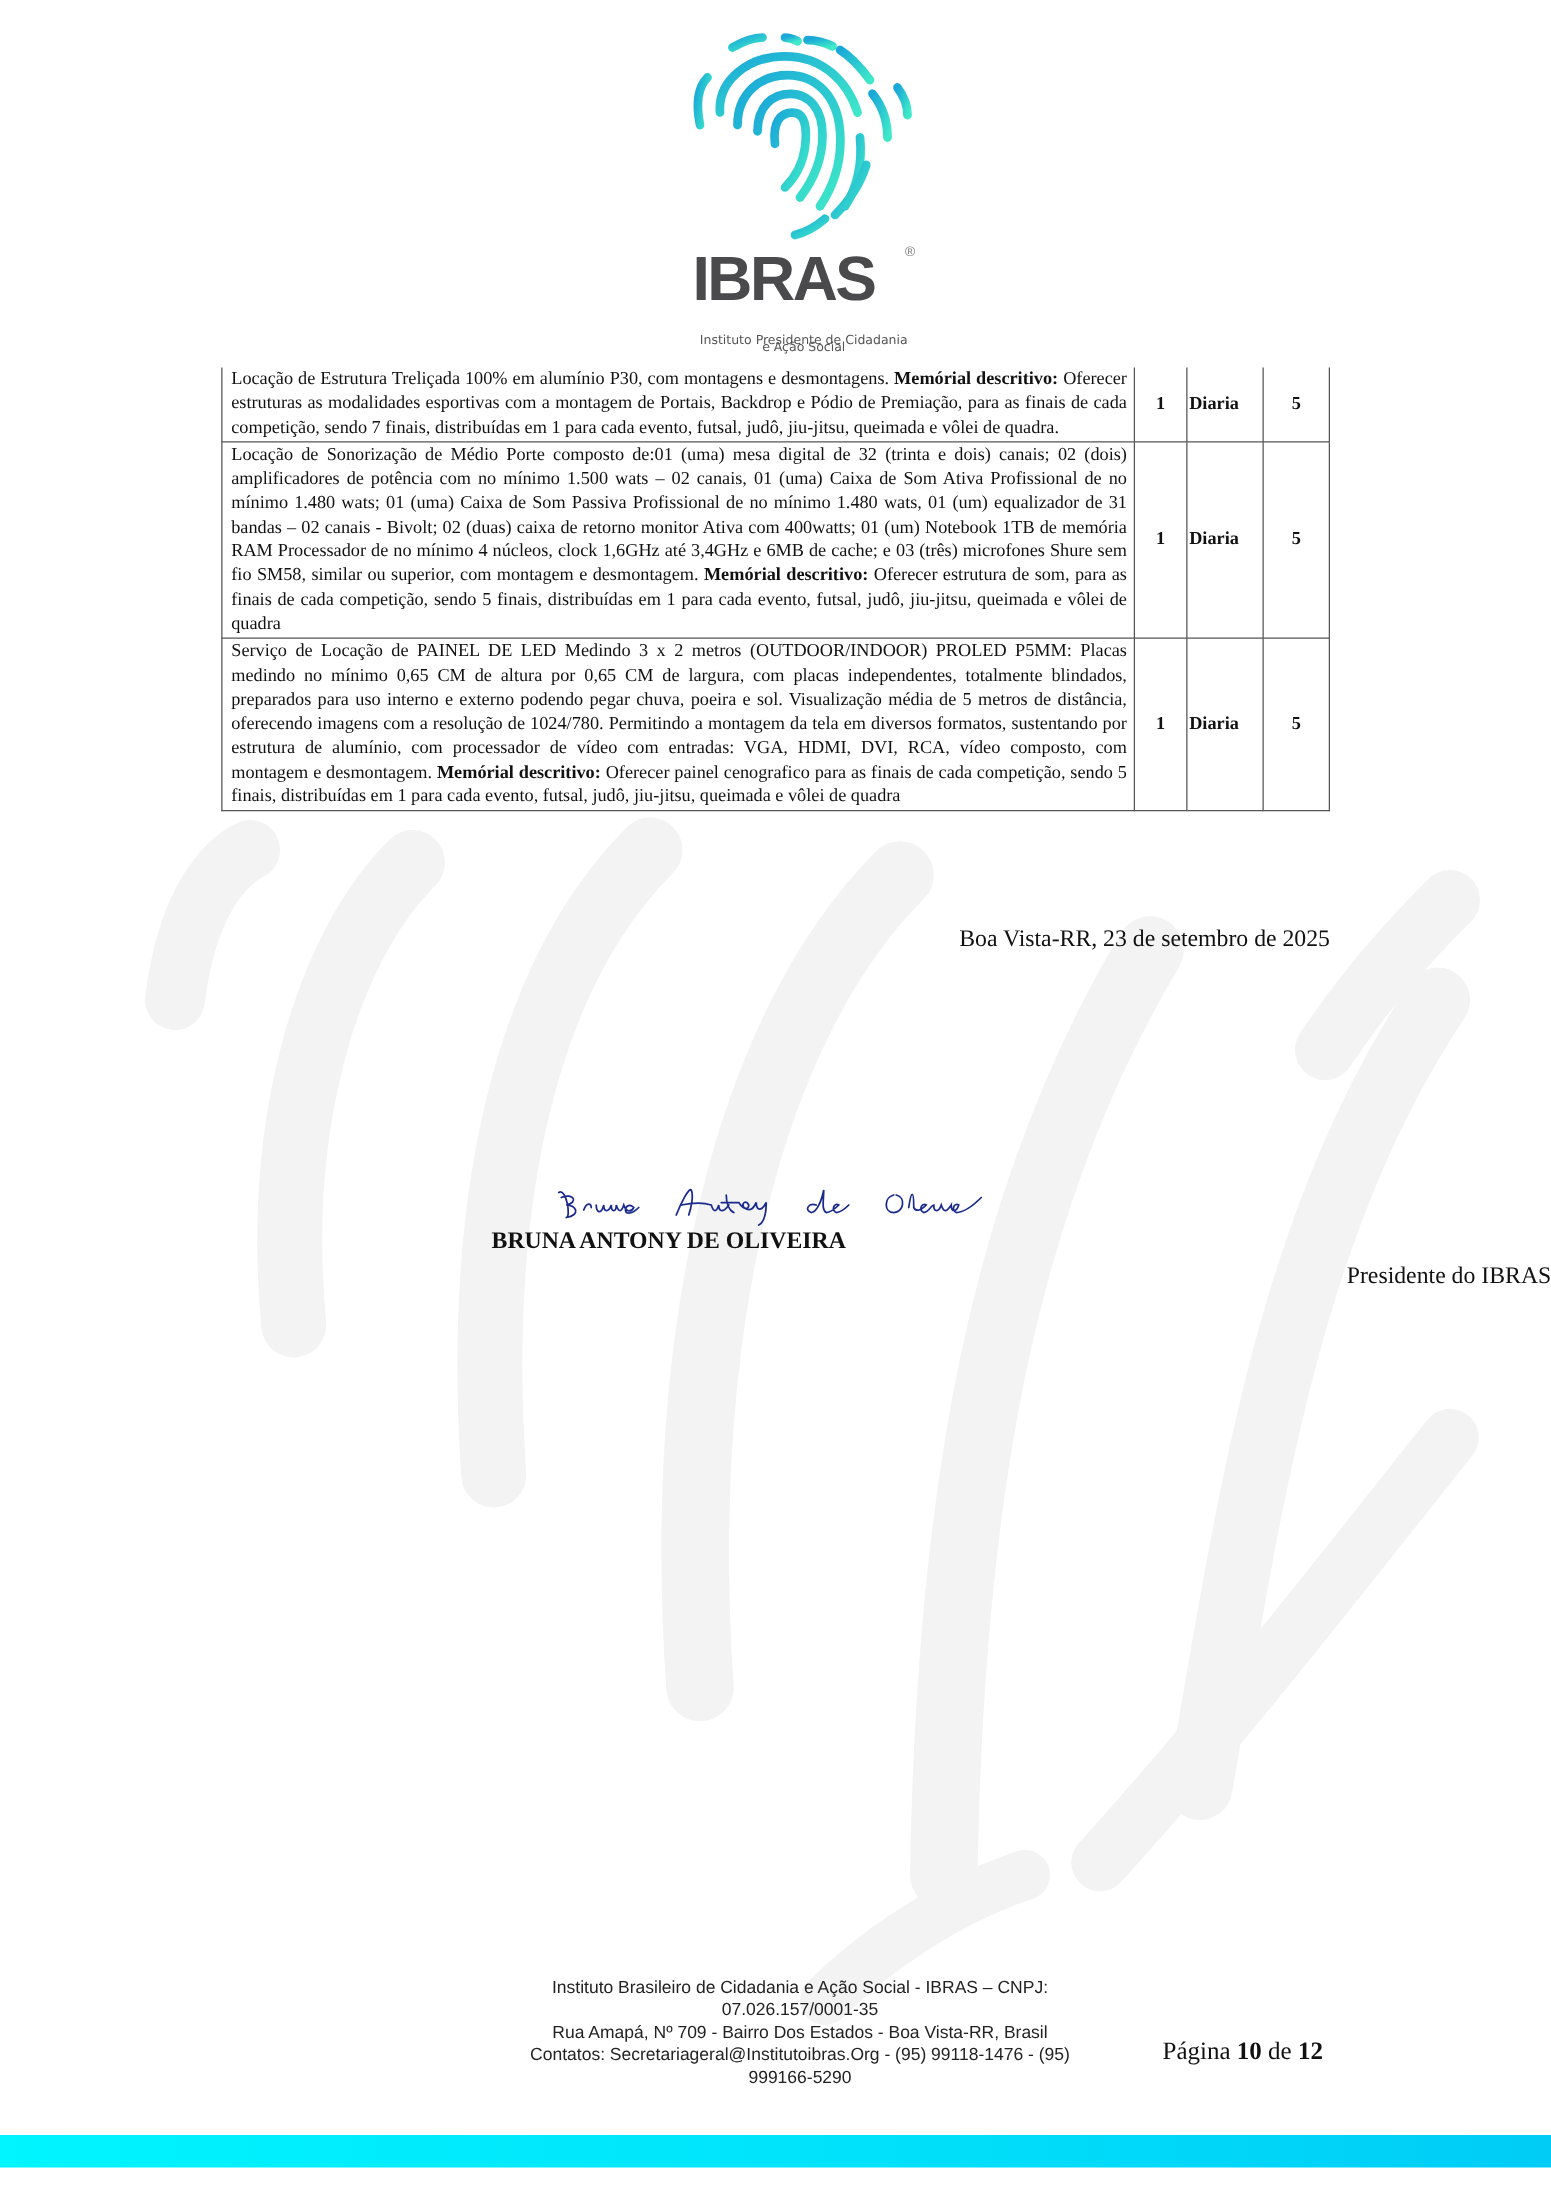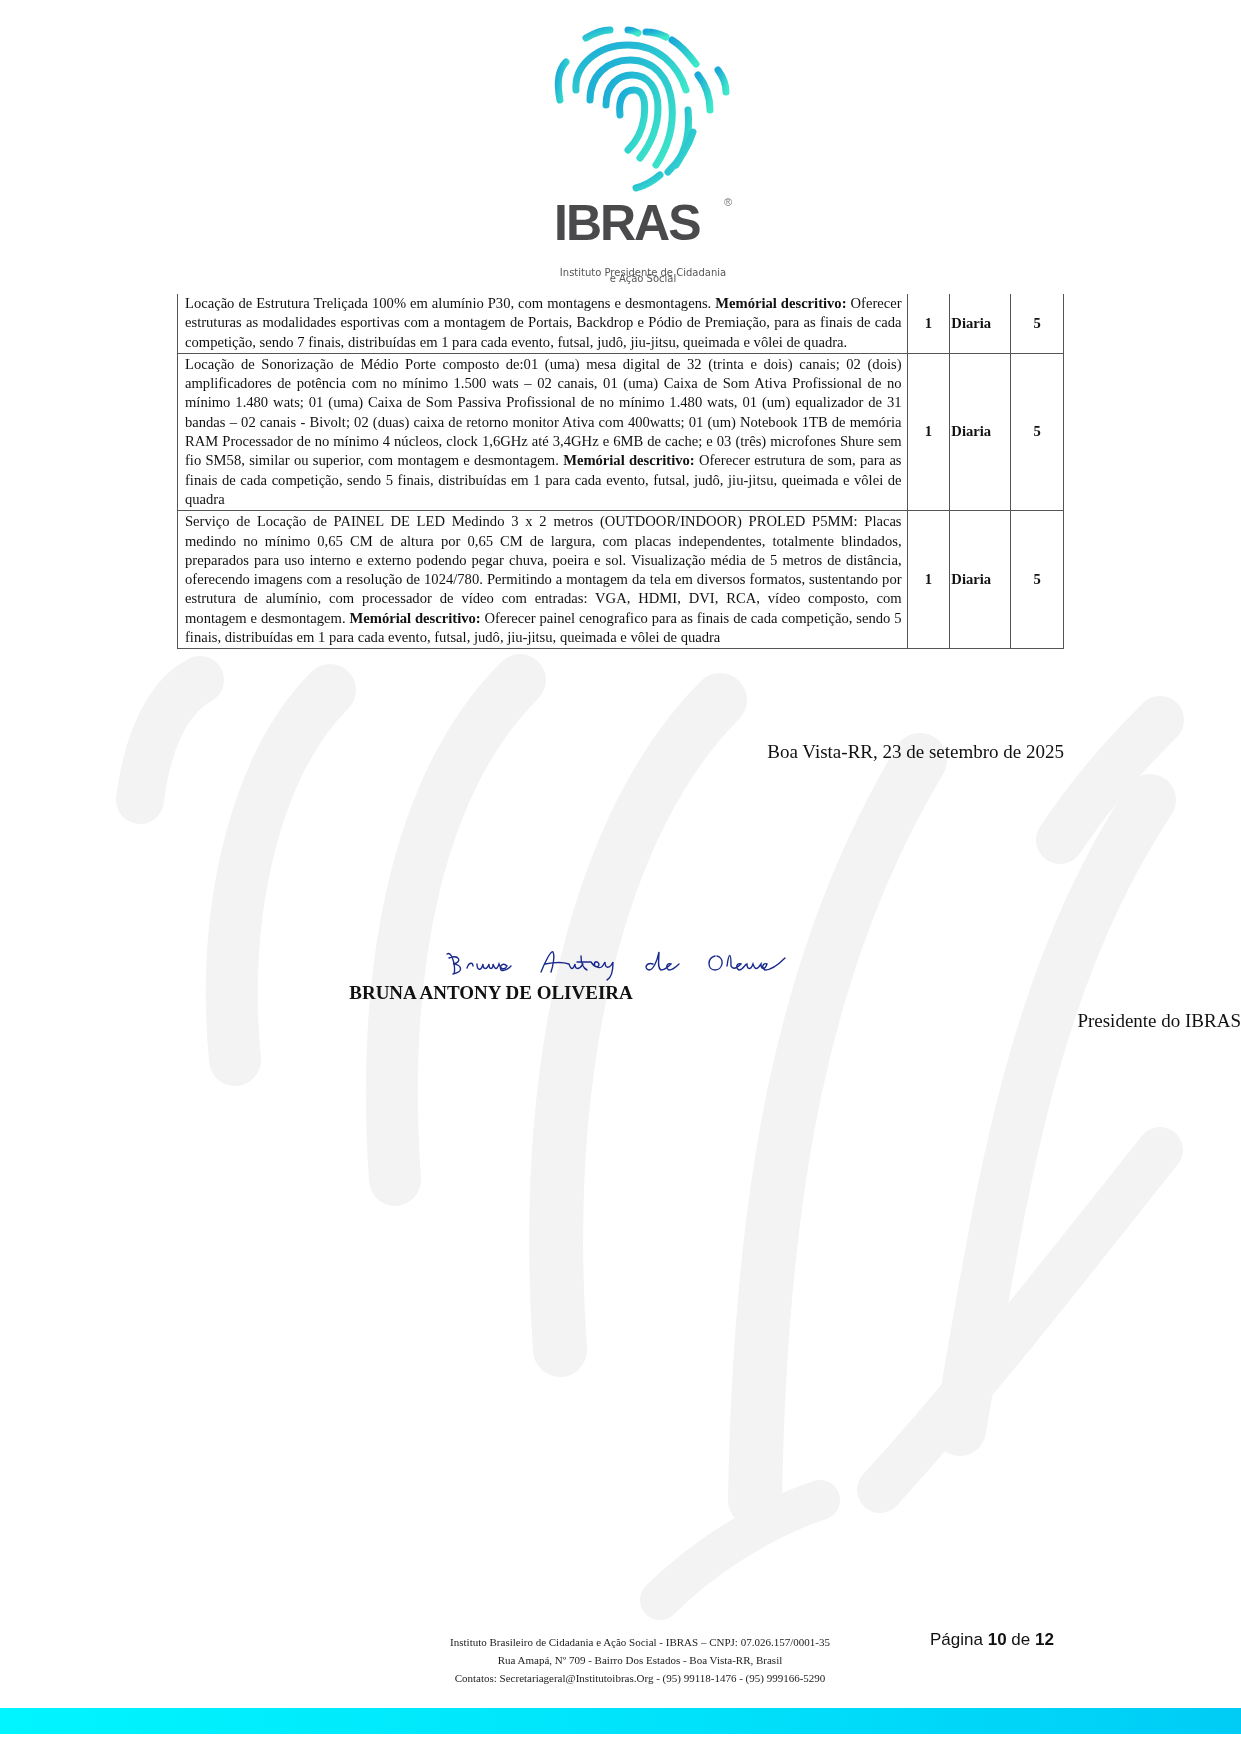--- a/index.html
+++ b/index.html
@@ -40,7 +40,7 @@
 
   .date { position: absolute; right: 177px; top: 741px; font-size: 19px; z-index: 1; }
   .signature { position: absolute; left: 445px; top: 948px; z-index: 1; }
-  .sig-name { position: absolute; left: 0; width: 982px; top: 982px; text-align: center; font-weight: bold; font-size: 19px; z-index: 1; }
+  .sig-name { position: absolute; left: 0; width: 982px; top: 982px; text-align: center; font-weight: bold; font-size: 19px; z-index: 1; padding-left: 44px; }
   .sig-role { position: absolute; left: 0; width: 1241px; top: 1010px; text-align: right; font-size: 19px; z-index: 1; }
 
   .footer-info {

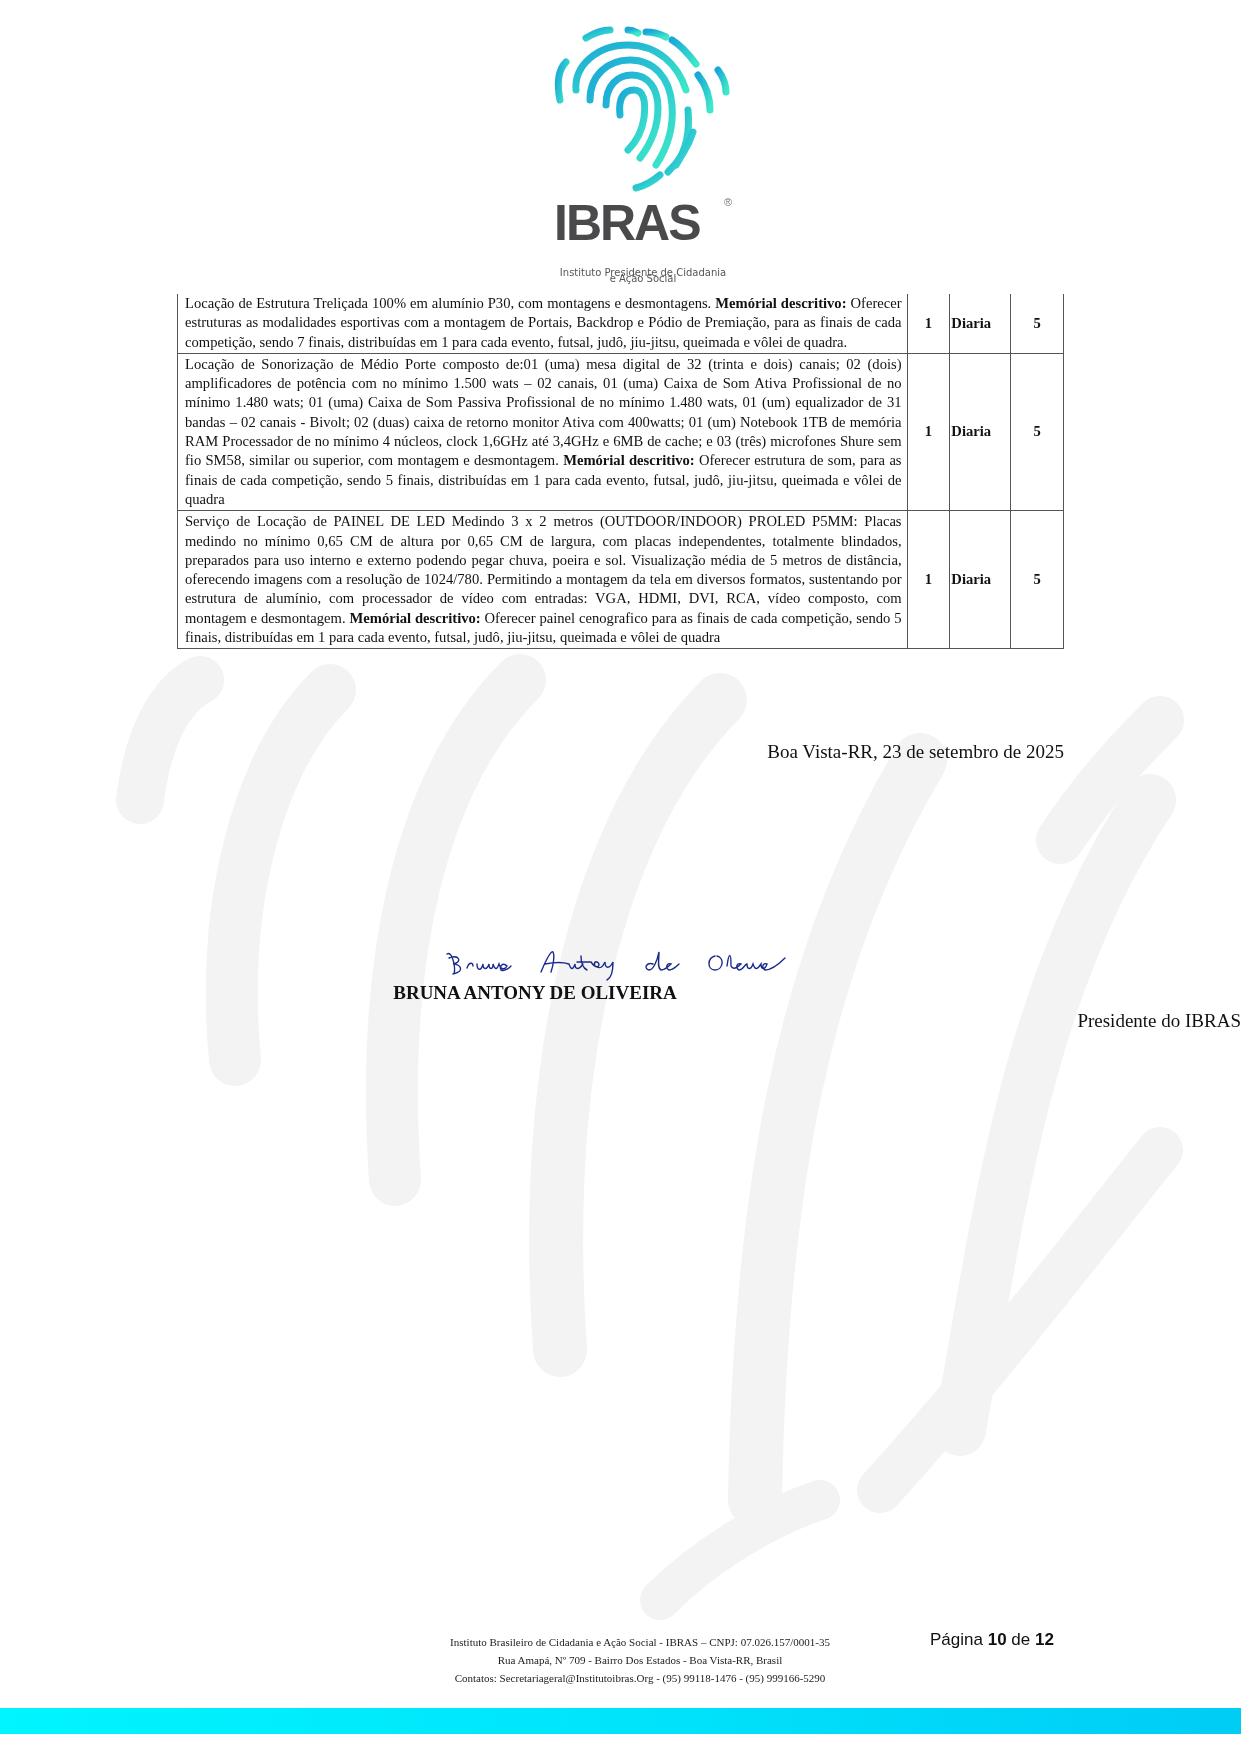--- a/index.html
+++ b/index.html
@@ -44,8 +44,8 @@
   .sig-role { position: absolute; left: 0; width: 1241px; top: 1010px; text-align: right; font-size: 19px; z-index: 1; }
 
   .footer-info {
-    position: absolute; left: 400px; width: 480px; top: 1633px; text-align: center;
-    font-family: Liberation Serif, serif; font-size: 11px; line-height: 18px; color: #222; z-index: 1;
+    position: absolute; left: 400px; width: 480px; top: 1580px; text-align: center;
+    font-family: Liberation Sans, sans-serif; font-size: 14px; line-height: 18px; color: #222; z-index: 1;
   }
   .page-num {
     position: absolute; left: 930px; top: 1630px;

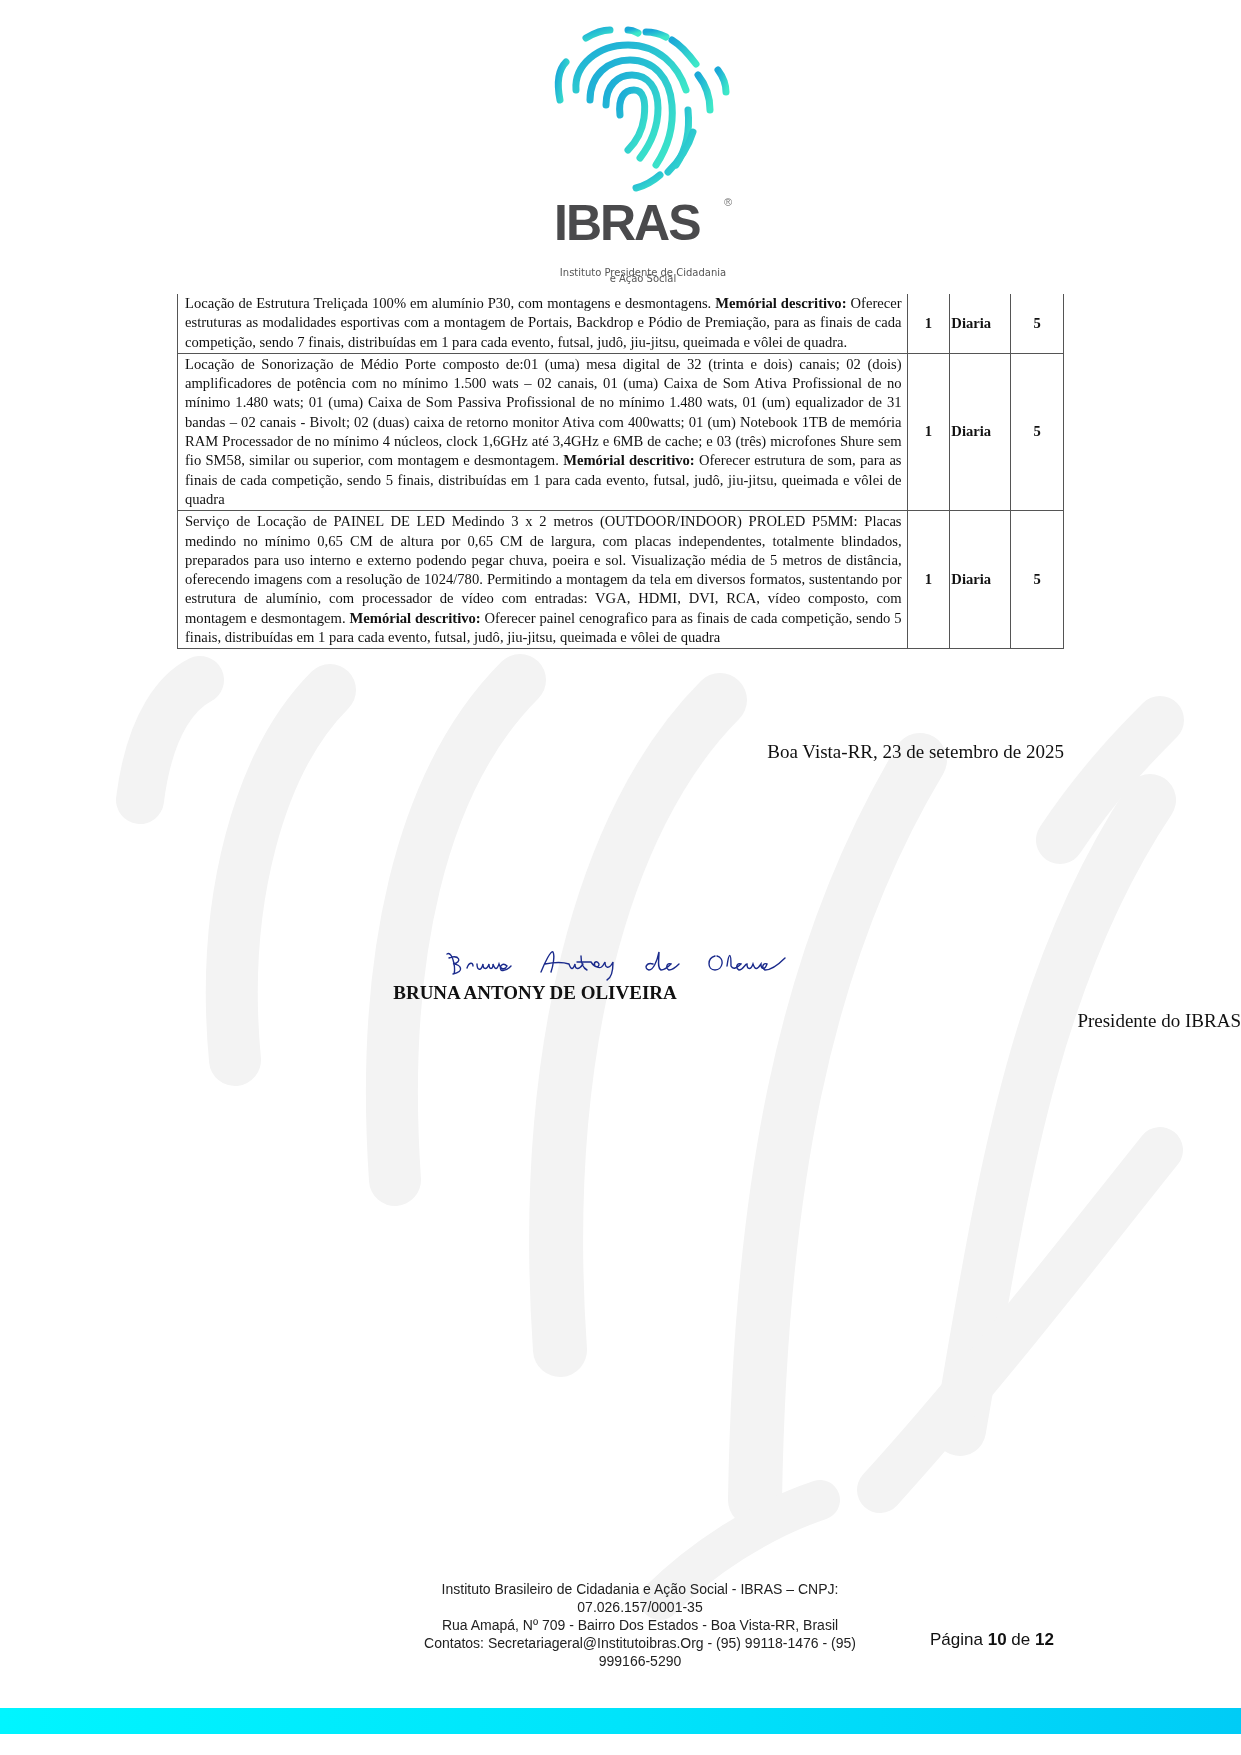--- a/index.html
+++ b/index.html
@@ -49,7 +49,7 @@
   }
   .page-num {
     position: absolute; left: 930px; top: 1630px;
-    font-family: Liberation Sans, sans-serif; font-size: 17px; color: #111; z-index: 1;
+    font-family: Liberation Serif, serif; font-size: 20px; color: #111; z-index: 1;
   }
   .page-num b { font-weight: bold; }
   .bottom-bar {

